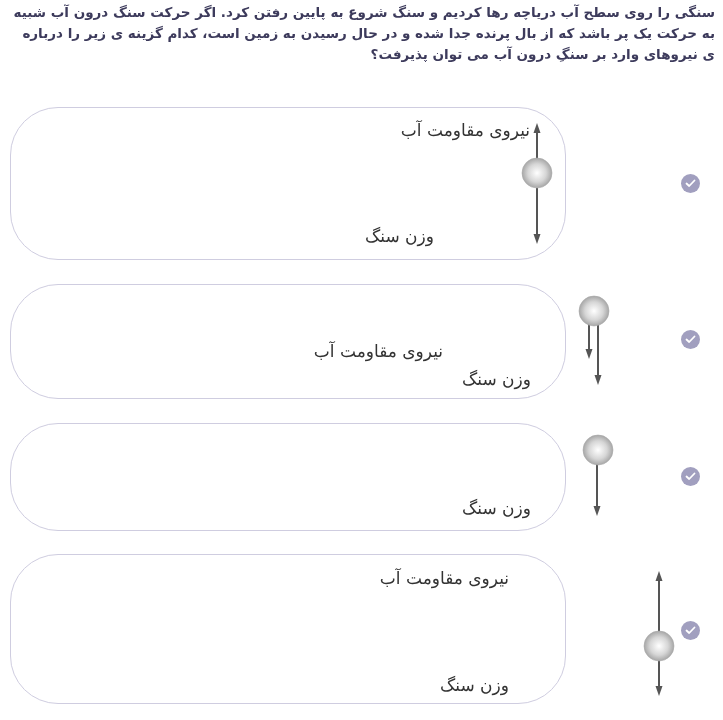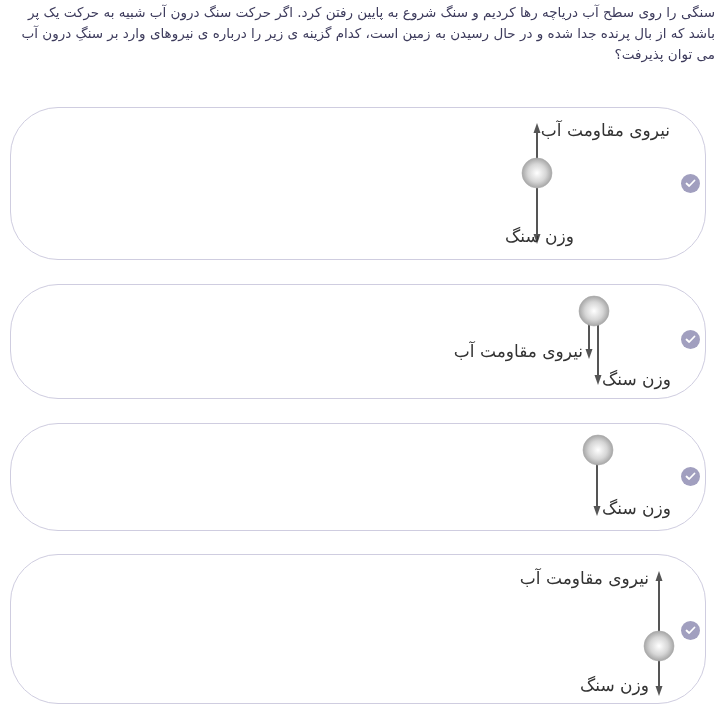--- a/index.html
+++ b/index.html
@@ -22,7 +22,7 @@
     direction: rtl;
     text-align: right;
     font-size: 13.5px;
-    font-weight: normal;
+    font-weight: bold;
     line-height: 21px;
     color: #3d3b5c;
     padding-top: 2px;

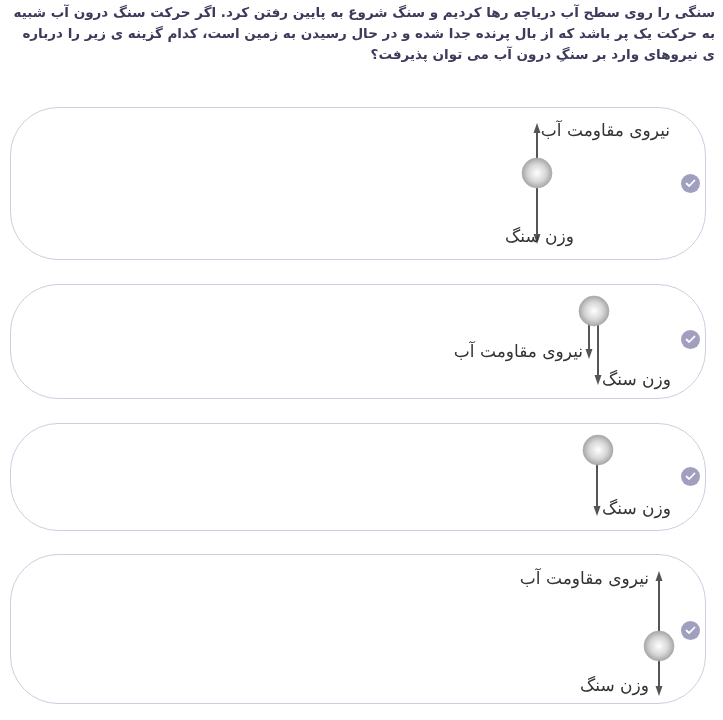--- a/index.html
+++ b/index.html
@@ -30,7 +30,7 @@
   .option {
     position: absolute;
     left: 10px;
-    width: 696px;
+    width: 556px;
     box-sizing: border-box;
     border: 1.5px solid #cfcde0;
     border-radius: 48px;

